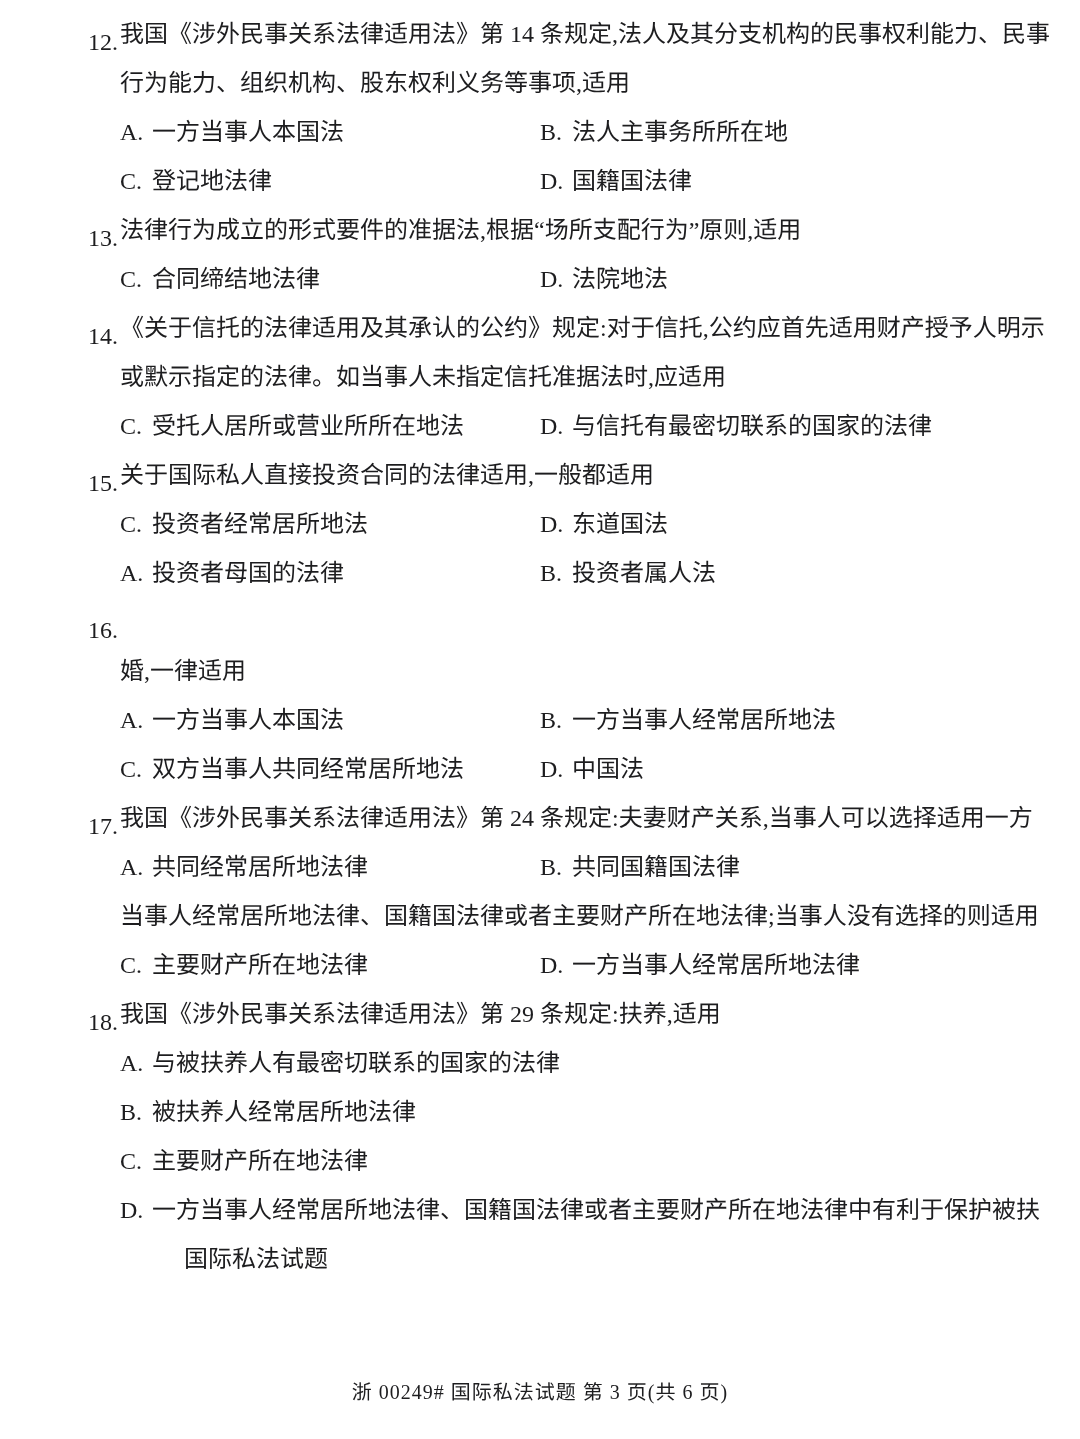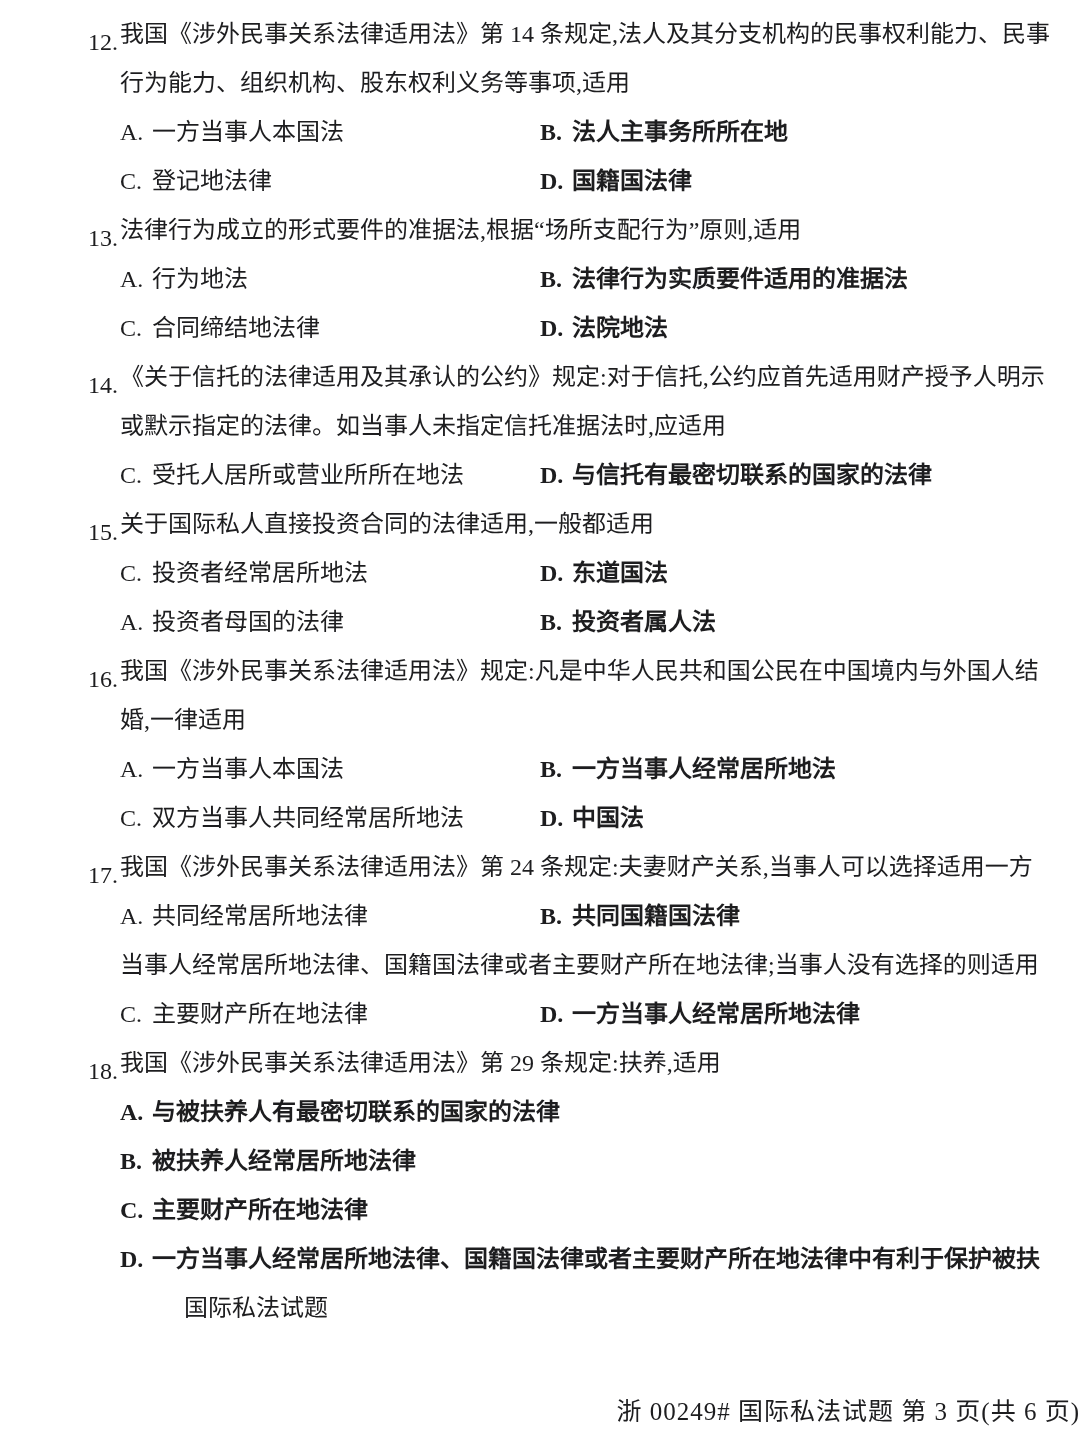--- a/index.html
+++ b/index.html
@@ -41,7 +41,6 @@
   .opt-right {
     display: inline-block;
     vertical-align: top;
-    font-weight: bold;
   }
   .opt-label {
     display: inline-block;

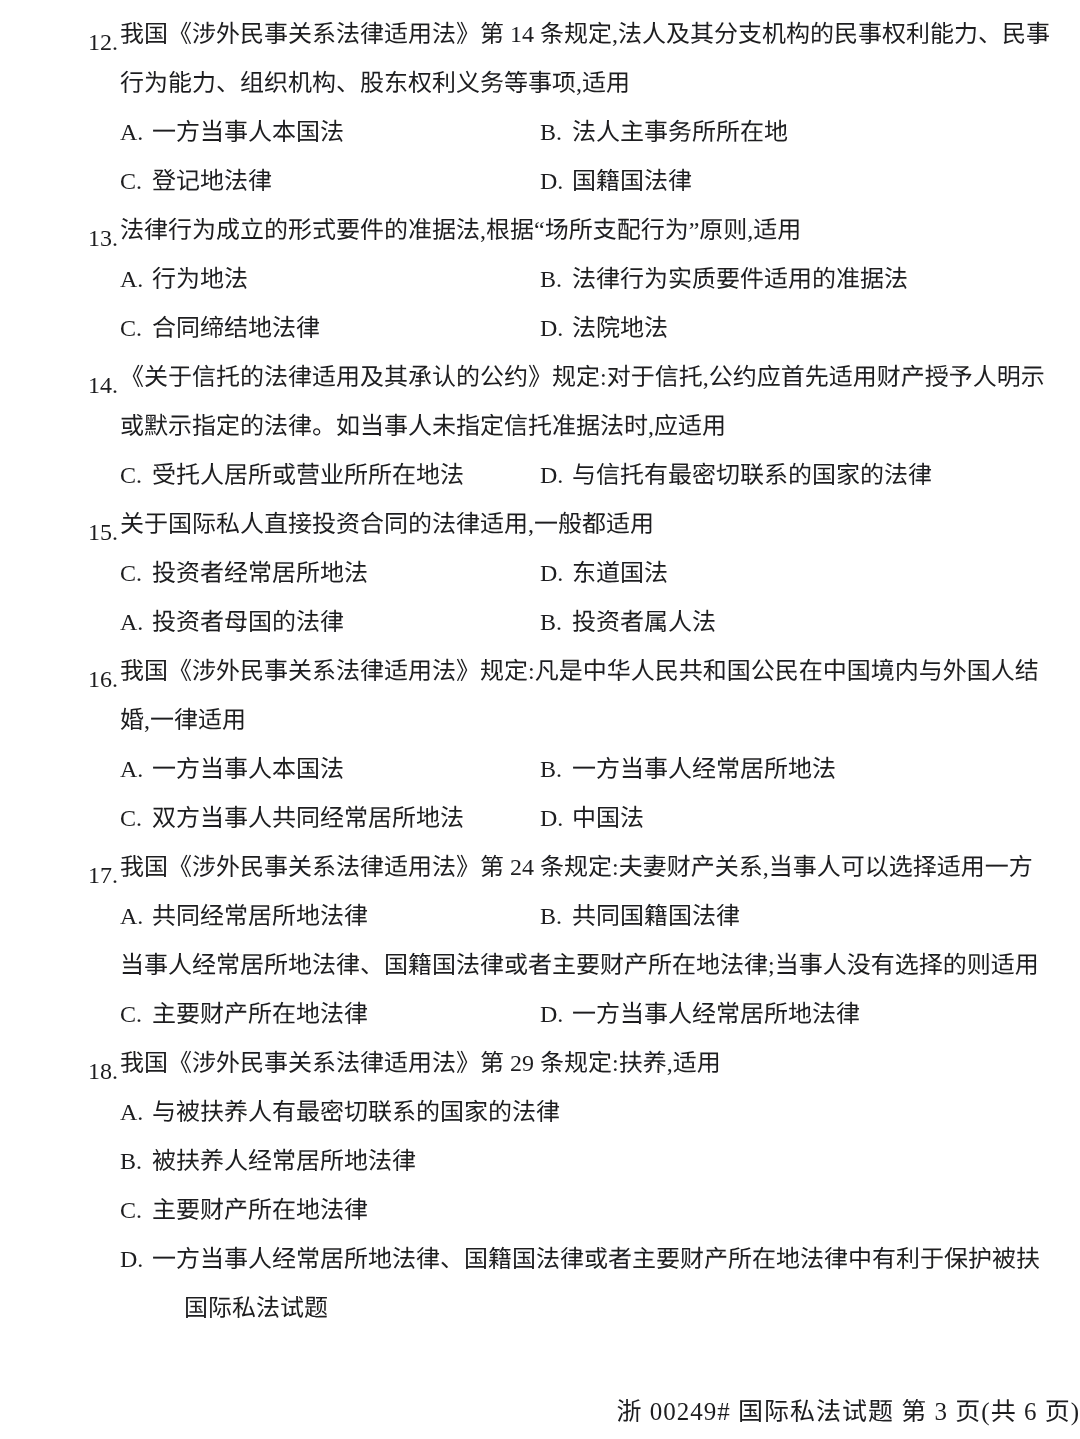--- a/index.html
+++ b/index.html
@@ -73,7 +73,6 @@
       </div>
       <div class="question">
         <div class="row stem-row"><span class="qnum">13.</span><span class="stem-text">法律行为成立的形式要件的准据法,根据“场所支配行为”原则,适用</span></div>
-        <div class="row opt-row"><span class="opt-left"><span class="opt-label">A.</span><span class="opt-text">行为地法</span></span><span class="opt-right"><span class="opt-label">B.</span><span class="opt-text">法律行为实质要件适用的准据法</span></span></div>
         <div class="row opt-row"><span class="opt-left"><span class="opt-label">C.</span><span class="opt-text">合同缔结地法律</span></span><span class="opt-right"><span class="opt-label">D.</span><span class="opt-text">法院地法</span></span></div>
       </div>
       <div class="question">

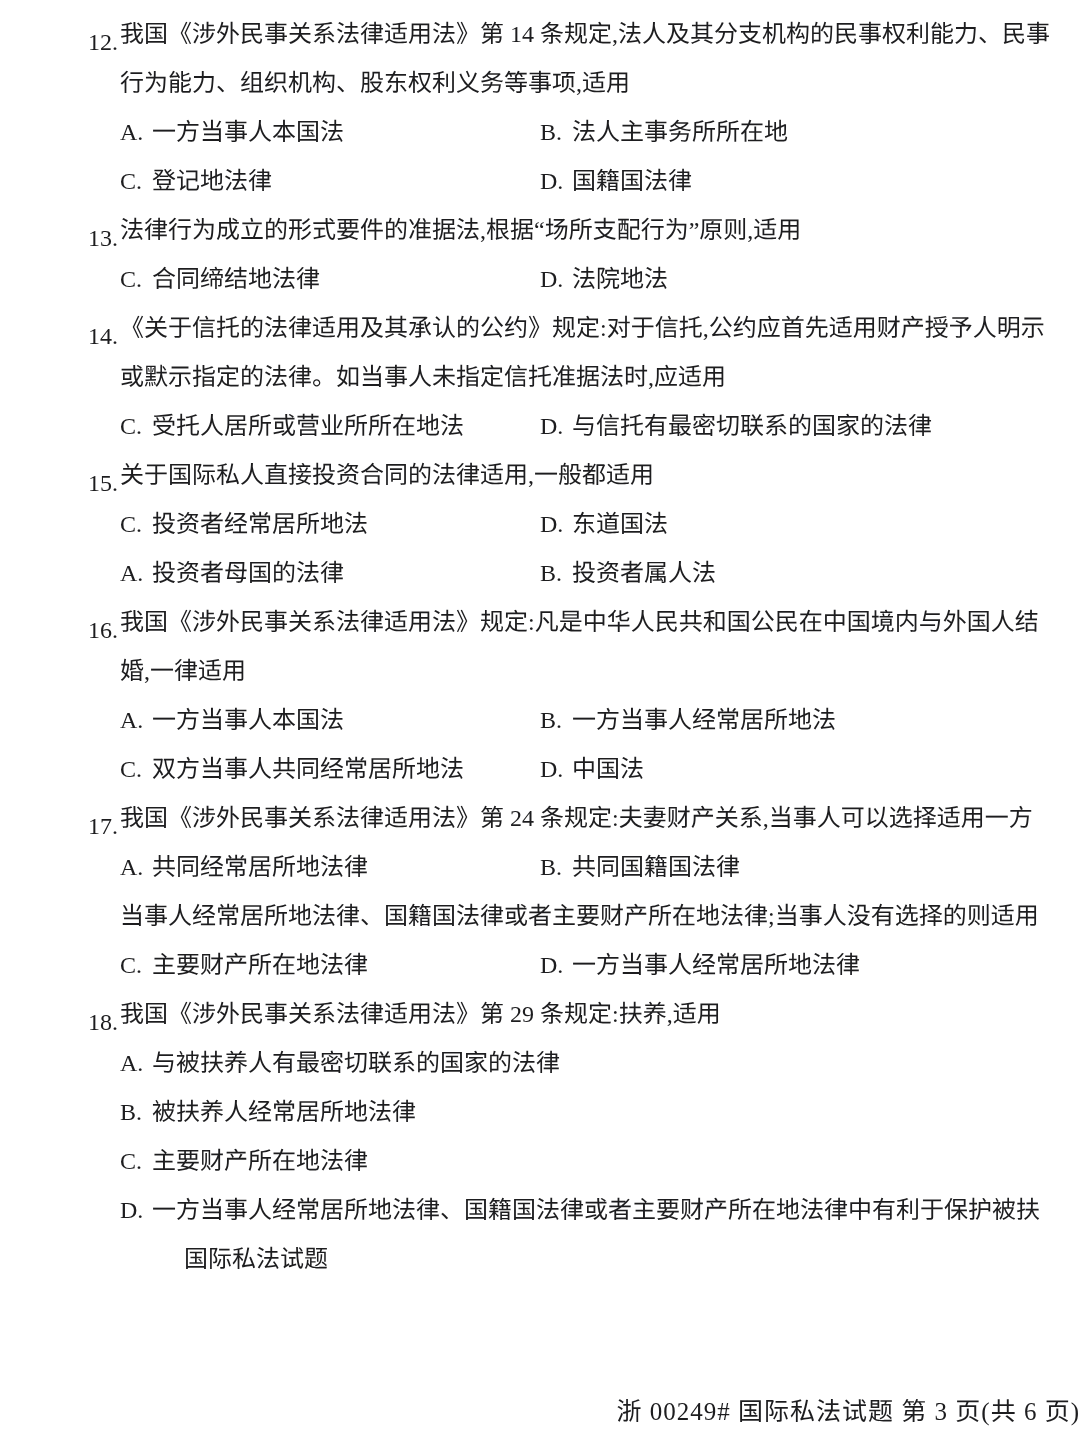--- a/index.html
+++ b/index.html
@@ -86,7 +86,7 @@
         <div class="row opt-row"><span class="opt-left"><span class="opt-label">A.</span><span class="opt-text">投资者母国的法律</span></span><span class="opt-right"><span class="opt-label">B.</span><span class="opt-text">投资者属人法</span></span></div>
       </div>
       <div class="question">
-        <div class="row stem-row"><span class="qnum">16.</span><span class="stem-text">我国《涉外民事关系法律适用法》规定:凡是中华人民共和国公民在中国境内与外国人结</span></div>
+        <div class="row stem-row"><span class="qnum">16.</span></div>
         <div class="row stem-row"><span class="stem-text">婚,一律适用</span></div>
         <div class="row opt-row"><span class="opt-left"><span class="opt-label">A.</span><span class="opt-text">一方当事人本国法</span></span><span class="opt-right"><span class="opt-label">B.</span><span class="opt-text">一方当事人经常居所地法</span></span></div>
         <div class="row opt-row"><span class="opt-left"><span class="opt-label">C.</span><span class="opt-text">双方当事人共同经常居所地法</span></span><span class="opt-right"><span class="opt-label">D.</span><span class="opt-text">中国法</span></span></div>

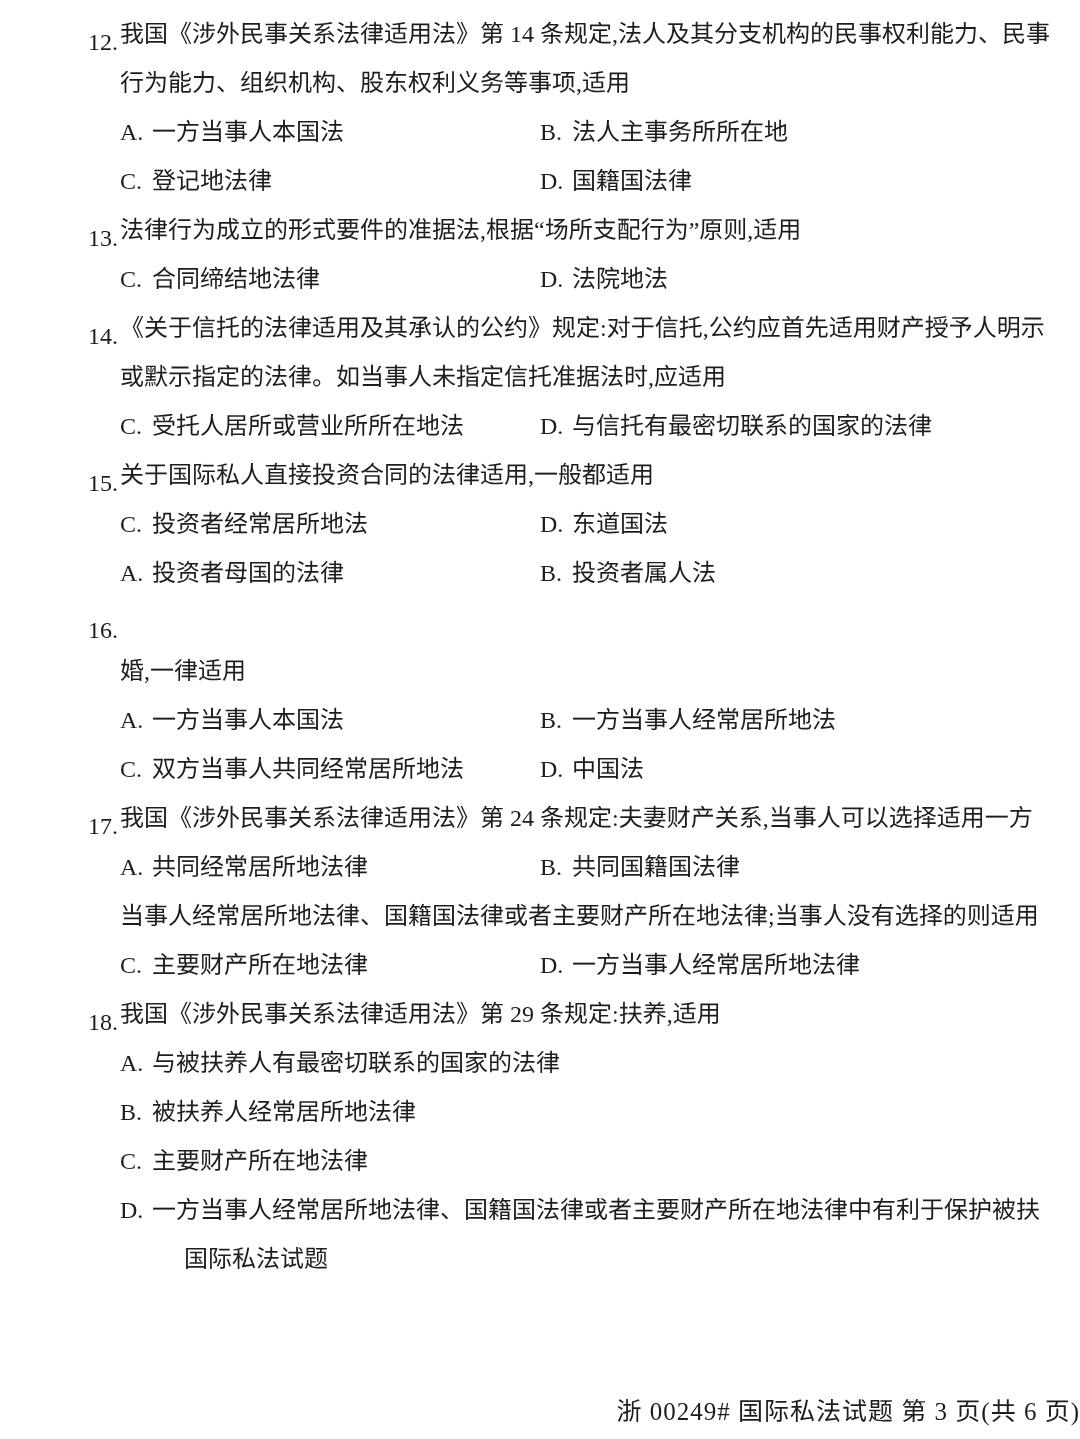--- a/index.html
+++ b/index.html
@@ -53,9 +53,9 @@
     position: absolute;
     left: 0;
     right: 0;
-    bottom: 12px;
-    text-align: right;
-    font-size: 25px;
+    bottom: 32px;
+    text-align: center;
+    font-size: 20px;
     line-height: 30px;
     letter-spacing: 1px;
   }

